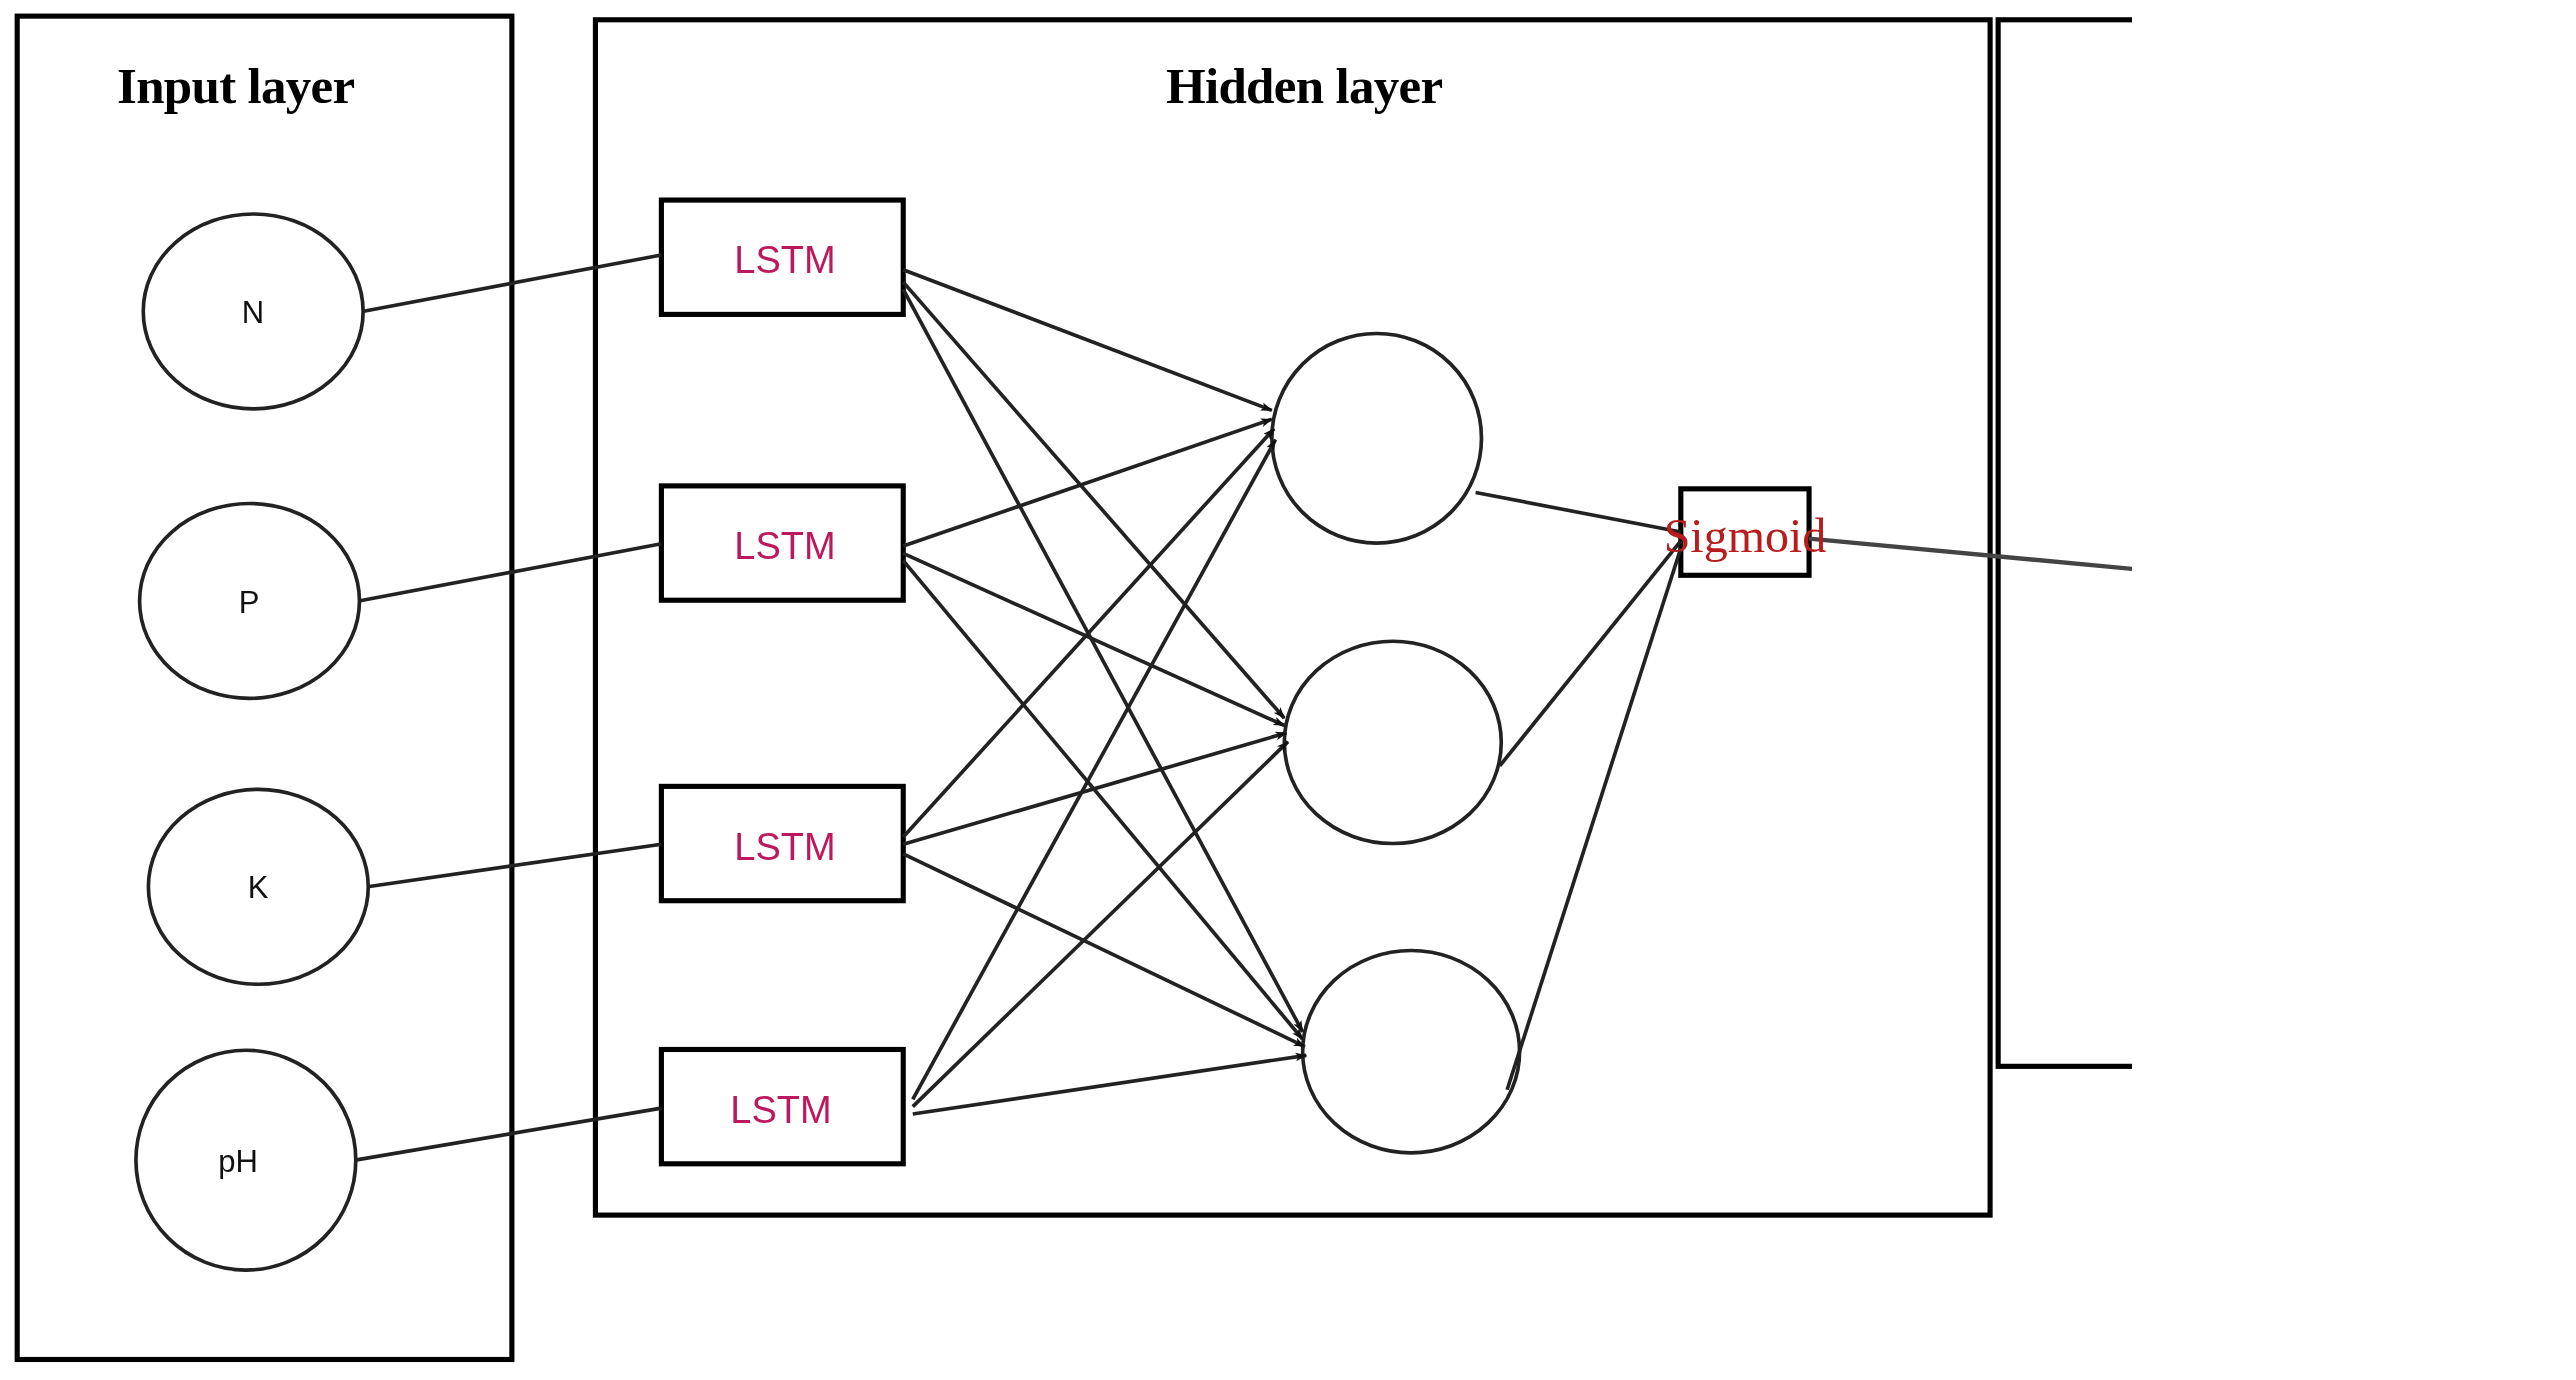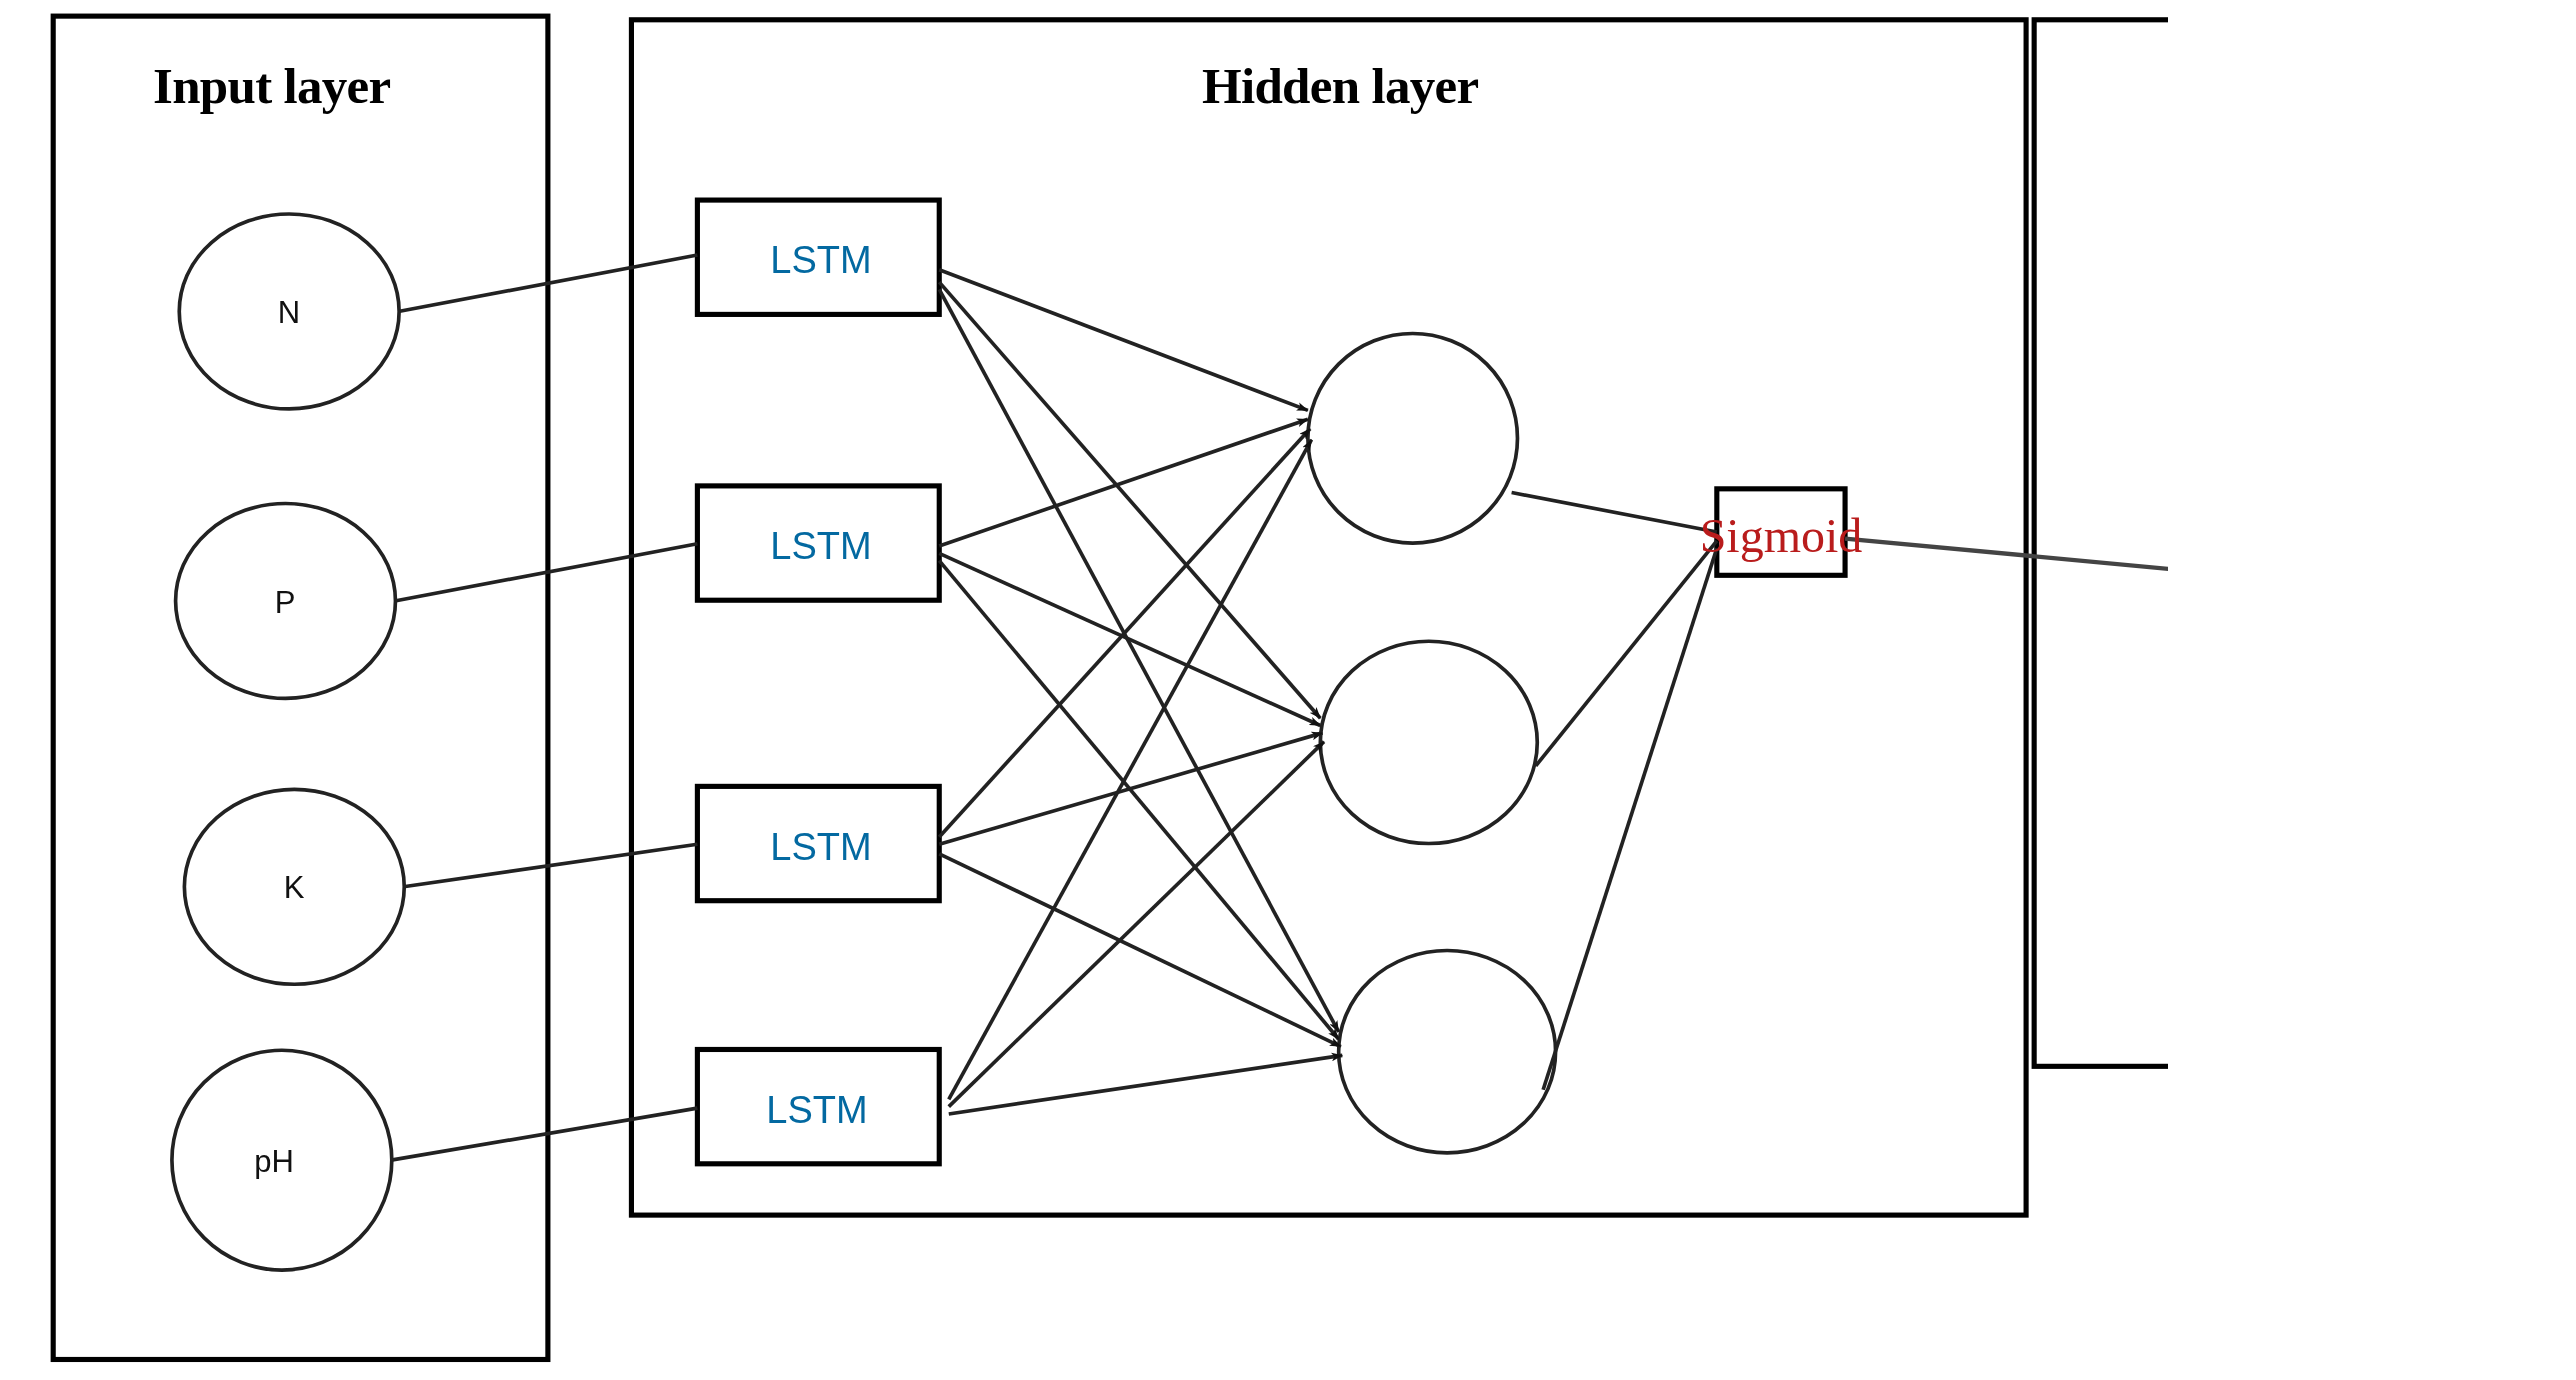--- a/index.html
+++ b/index.html
@@ -15,7 +15,6 @@
     background: #ffffff;
     font-family: "Liberation Sans", sans-serif;
     overflow: hidden;
-    margin-left: 36px;
   }
   #diagram-svg {
     position: absolute;

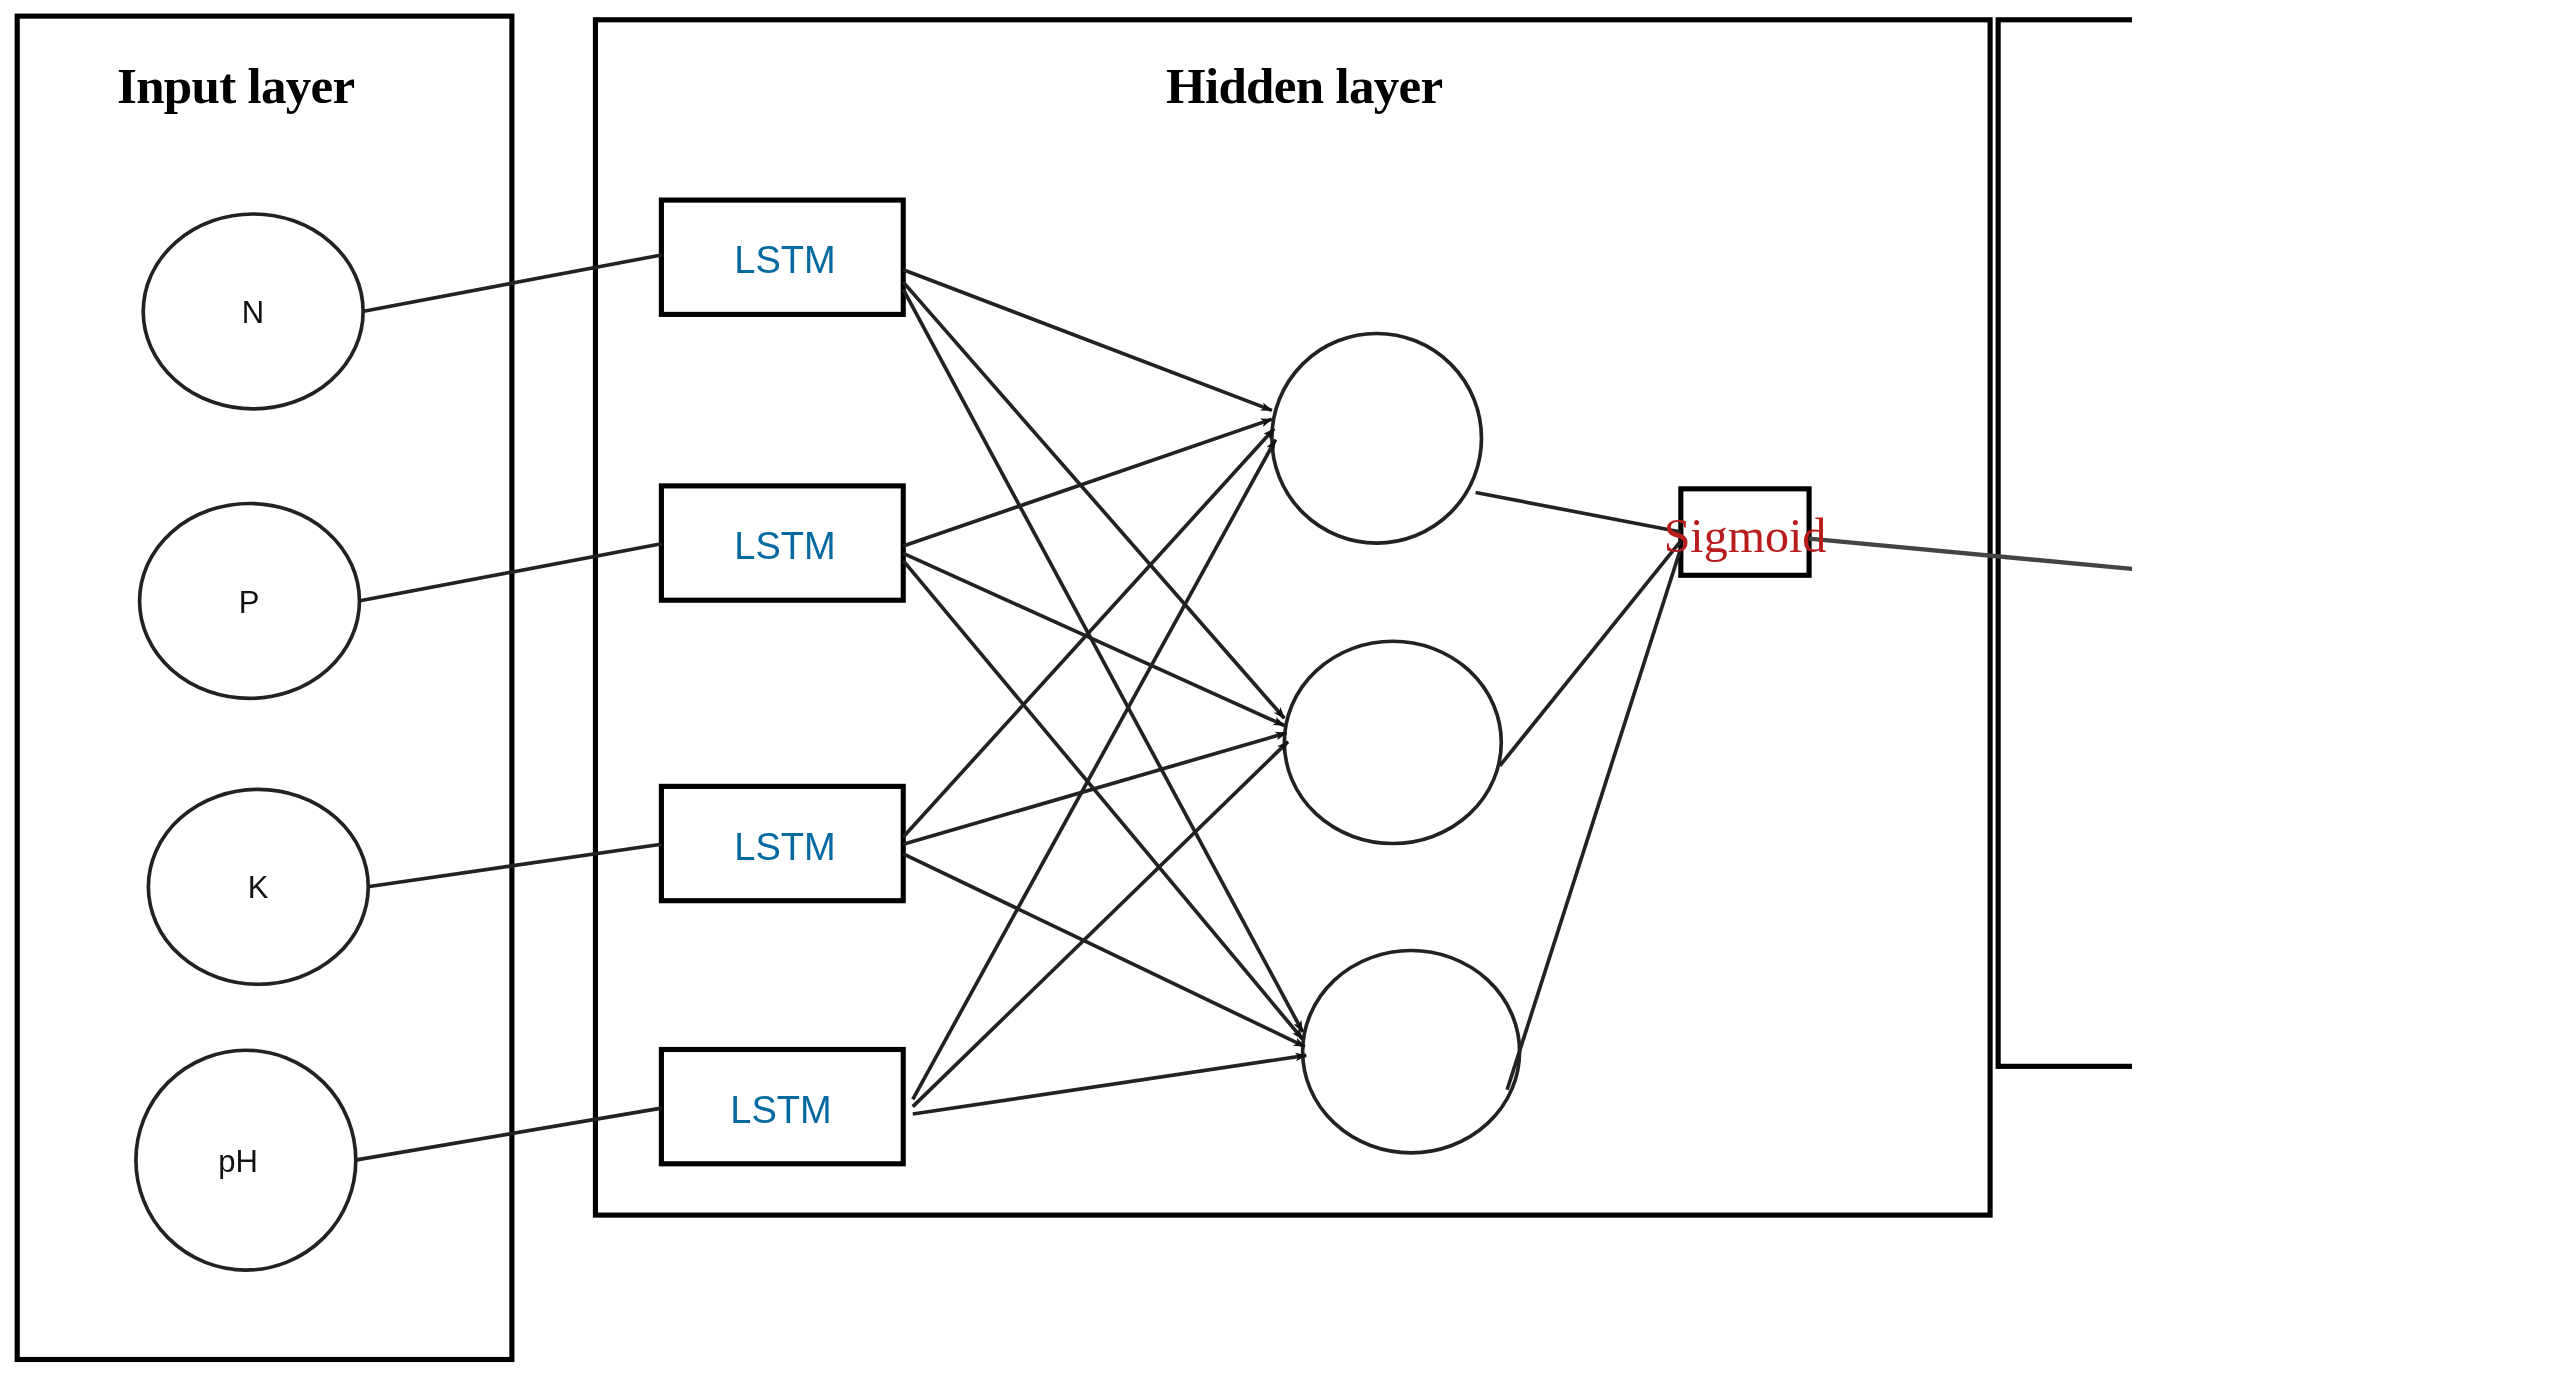--- a/index.html
+++ b/index.html
@@ -48,7 +48,7 @@
     position: absolute;
     font-family: "Liberation Sans", sans-serif;
     font-size: 38px;
-    color: #0369a1;
+    color: #be185d;
     text-align: center;
     white-space: nowrap;
     transform: translate(-50%, -50%);

